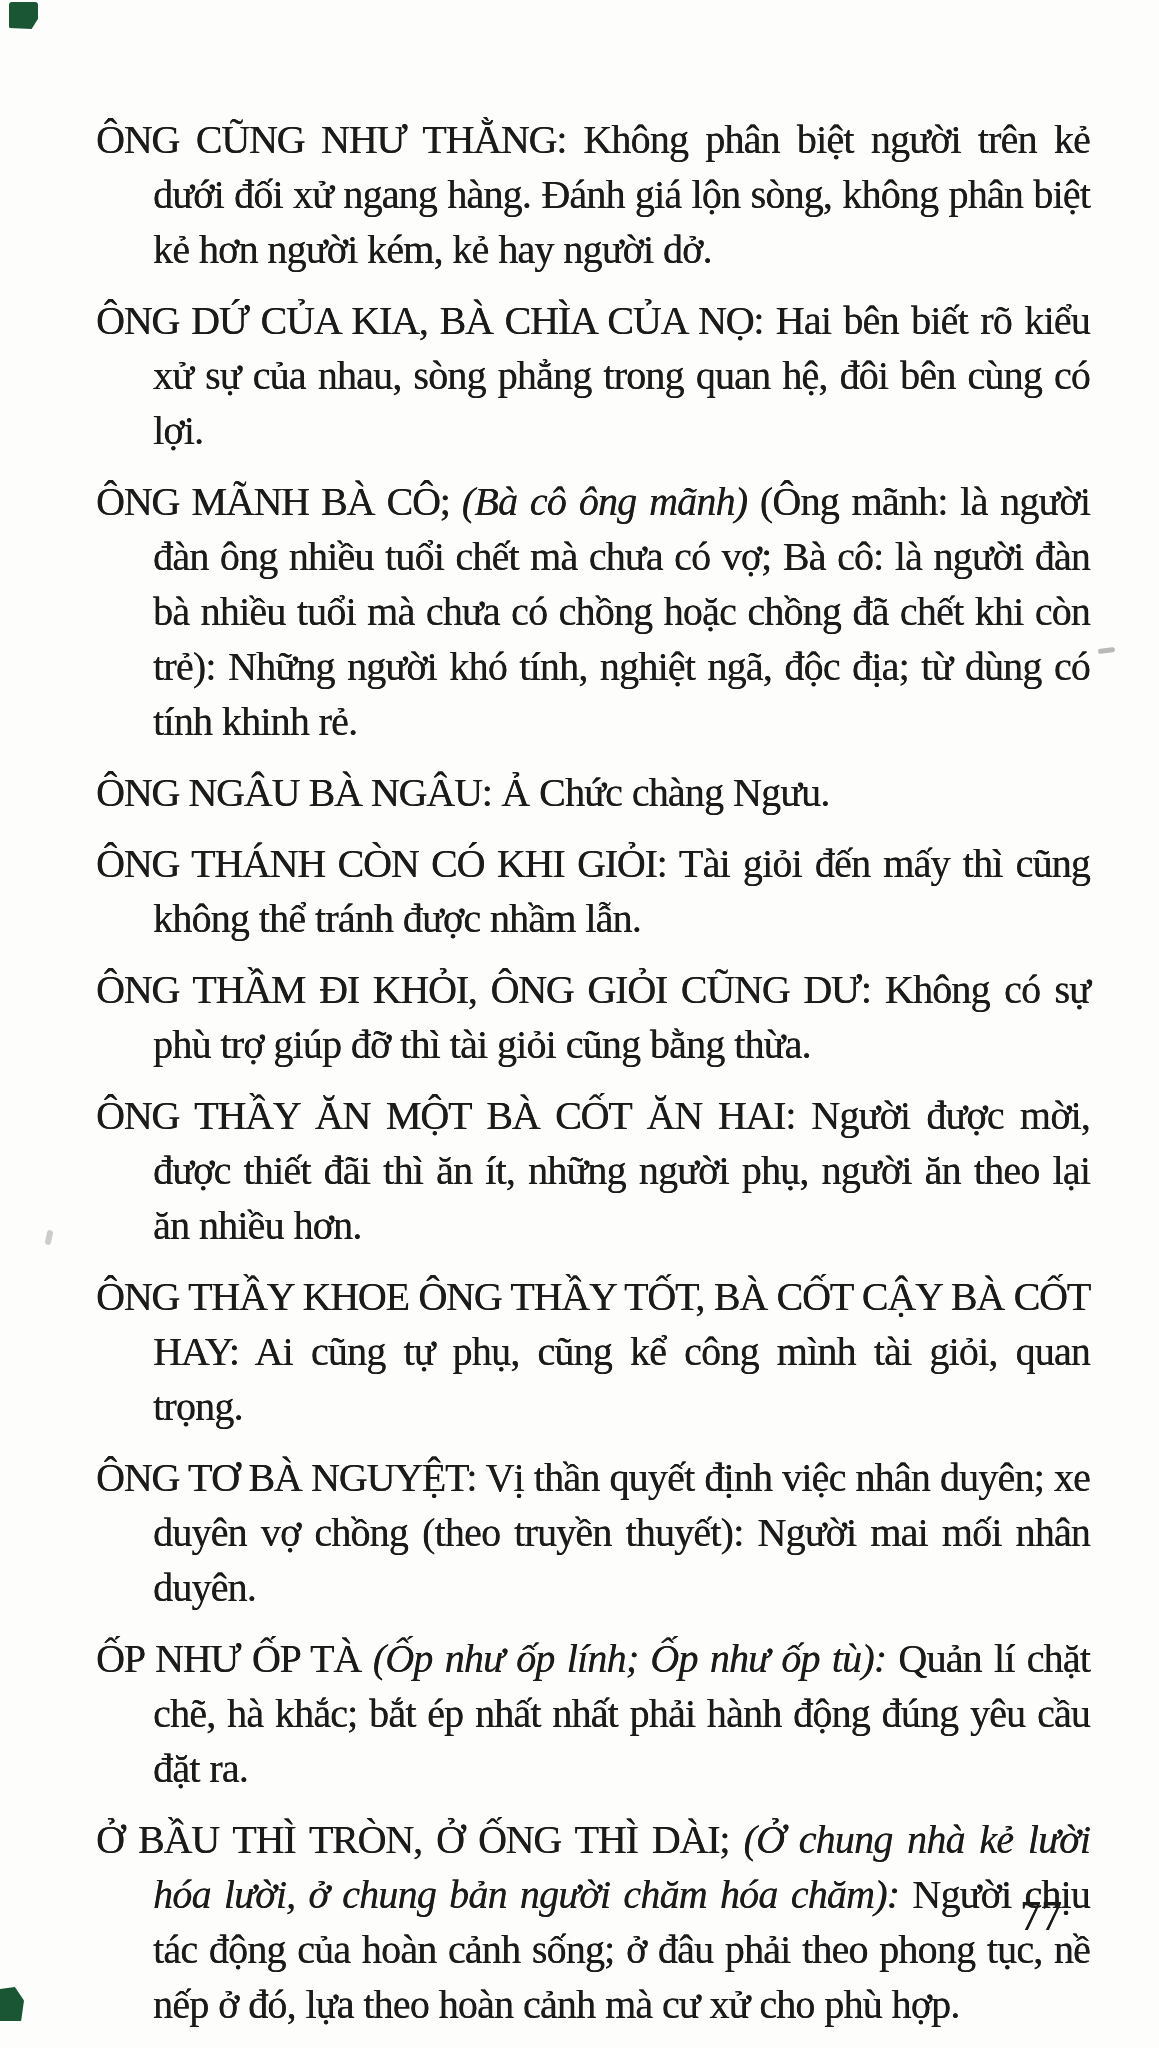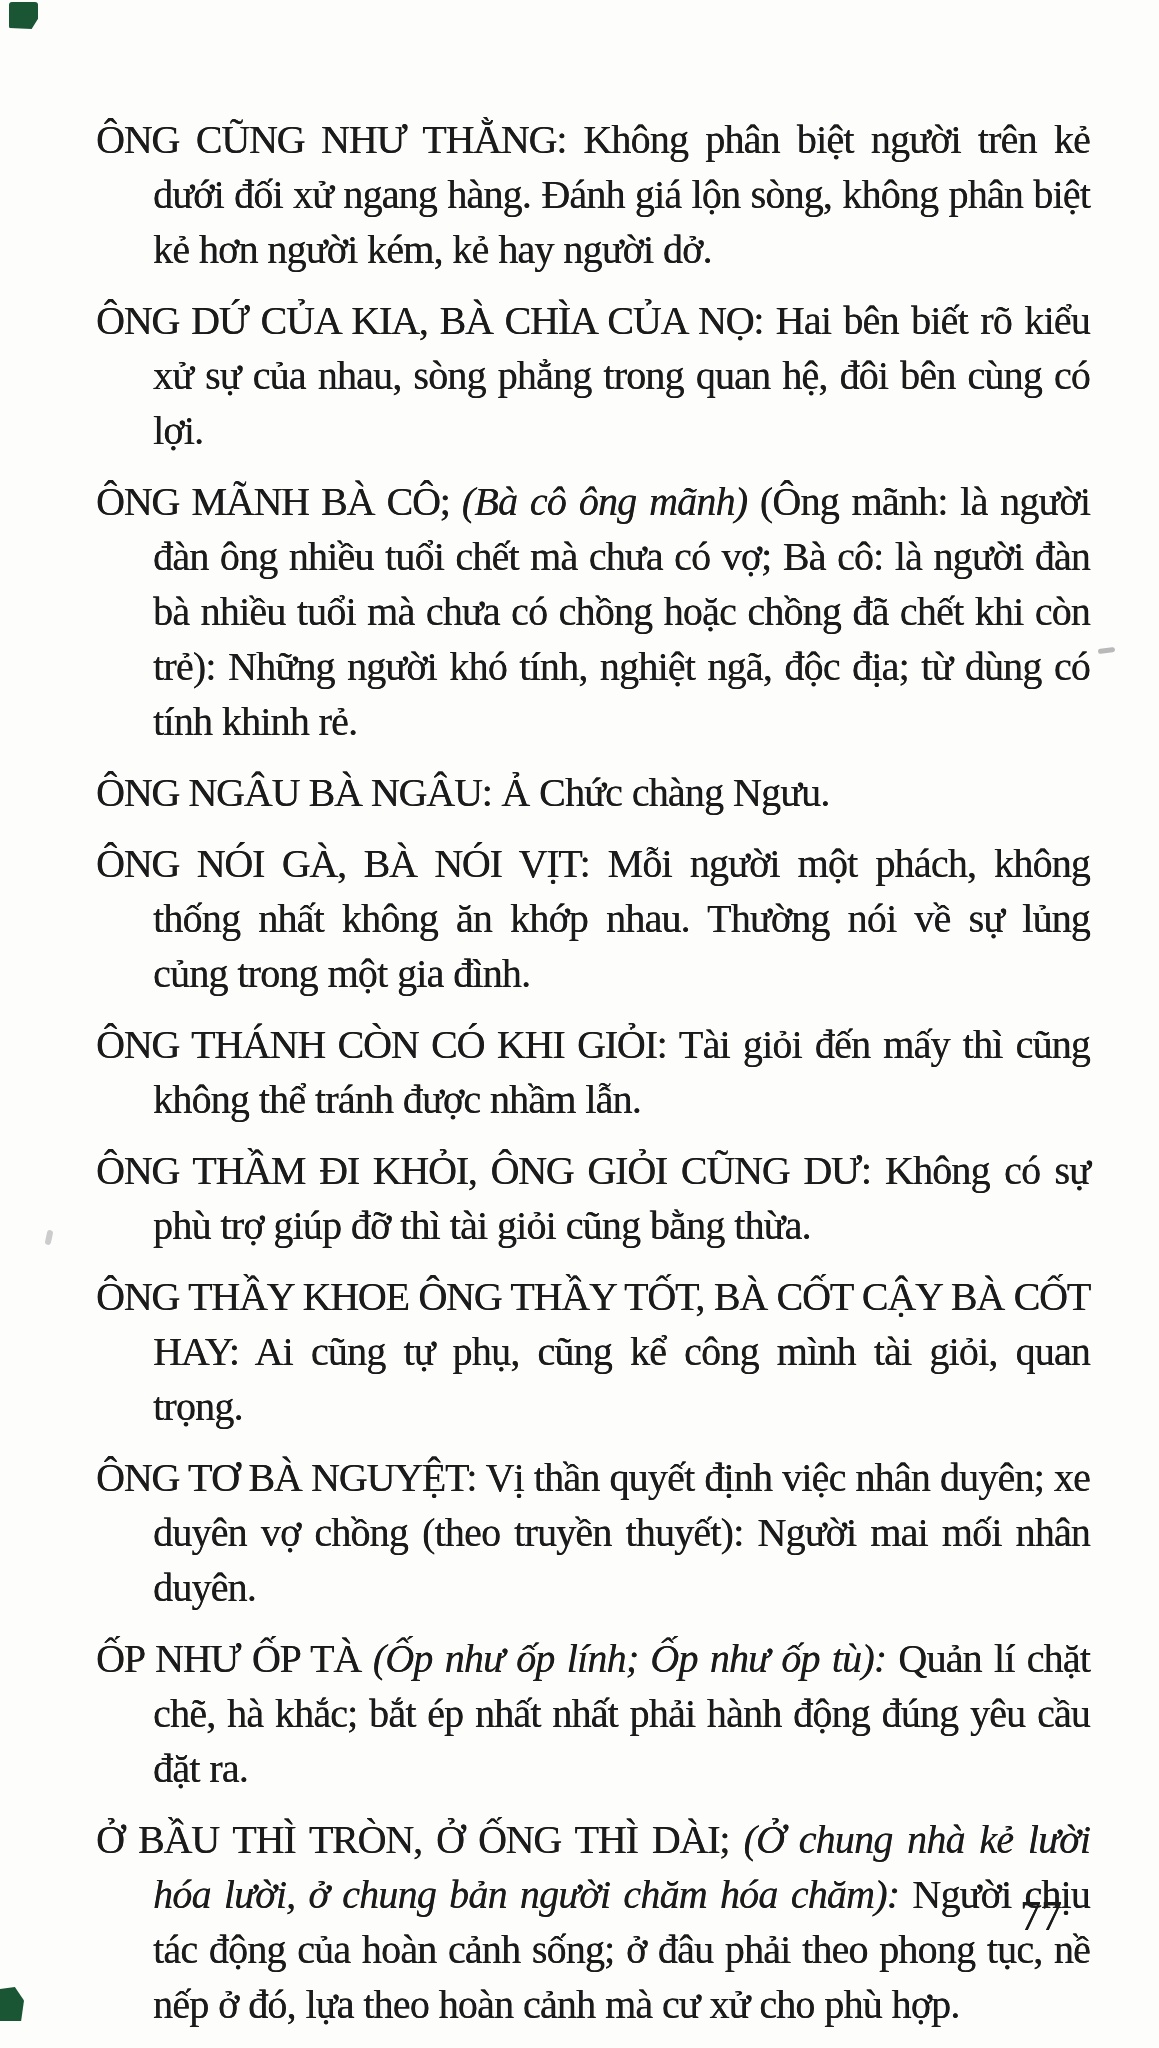--- a/index.html
+++ b/index.html
@@ -104,7 +104,6 @@
       <p class="entry"><span class="seg-head">ÔNG DỨ CỦA KIA, BÀ CHÌA CỦA NỌ:</span><span class="seg-text"> Hai bên biết rõ kiểu xử sự của nhau, sòng phẳng trong quan hệ, đôi bên cùng có lợi.</span></p>
       <p class="entry"><span class="seg-head">ÔNG MÃNH BÀ CÔ; </span><span class="seg-italic">(Bà cô ông mãnh)</span><span class="seg-text"> (Ông mãnh: là người đàn ông nhiều tuổi chết mà chưa có vợ; Bà cô: là người đàn bà nhiều tuổi mà chưa có chồng hoặc chồng đã chết khi còn trẻ): Những người khó tính, nghiệt ngã, độc địa; từ dùng có tính khinh rẻ.</span></p>
       <p class="entry"><span class="seg-head">ÔNG NGÂU BÀ NGÂU:</span><span class="seg-text"> Ả Chức chàng Ngưu.</span></p>
-      <p class="entry"><span class="seg-head">ÔNG NÓI GÀ, BÀ NÓI VỊT:</span><span class="seg-text"> Mỗi người một phách, không thống nhất không ăn khớp nhau. Thường nói về sự lủng củng trong một gia đình.</span></p>
       <p class="entry"><span class="seg-head">ÔNG THÁNH CÒN CÓ KHI GIỎI:</span><span class="seg-text"> Tài giỏi đến mấy thì cũng không thể tránh được nhầm lẫn.</span></p>
       <p class="entry"><span class="seg-head">ÔNG THẦM ĐI KHỎI, ÔNG GIỎI CŨNG DƯ:</span><span class="seg-text"> Không có sự phù trợ giúp đỡ thì tài giỏi cũng bằng thừa.</span></p>
       <p class="entry"><span class="seg-head">ÔNG THẦY KHOE ÔNG THẦY TỐT, BÀ CỐT CẬY BÀ CỐT HAY:</span><span class="seg-text"> Ai cũng tự phụ, cũng kể công mình tài giỏi, quan trọng.</span></p>

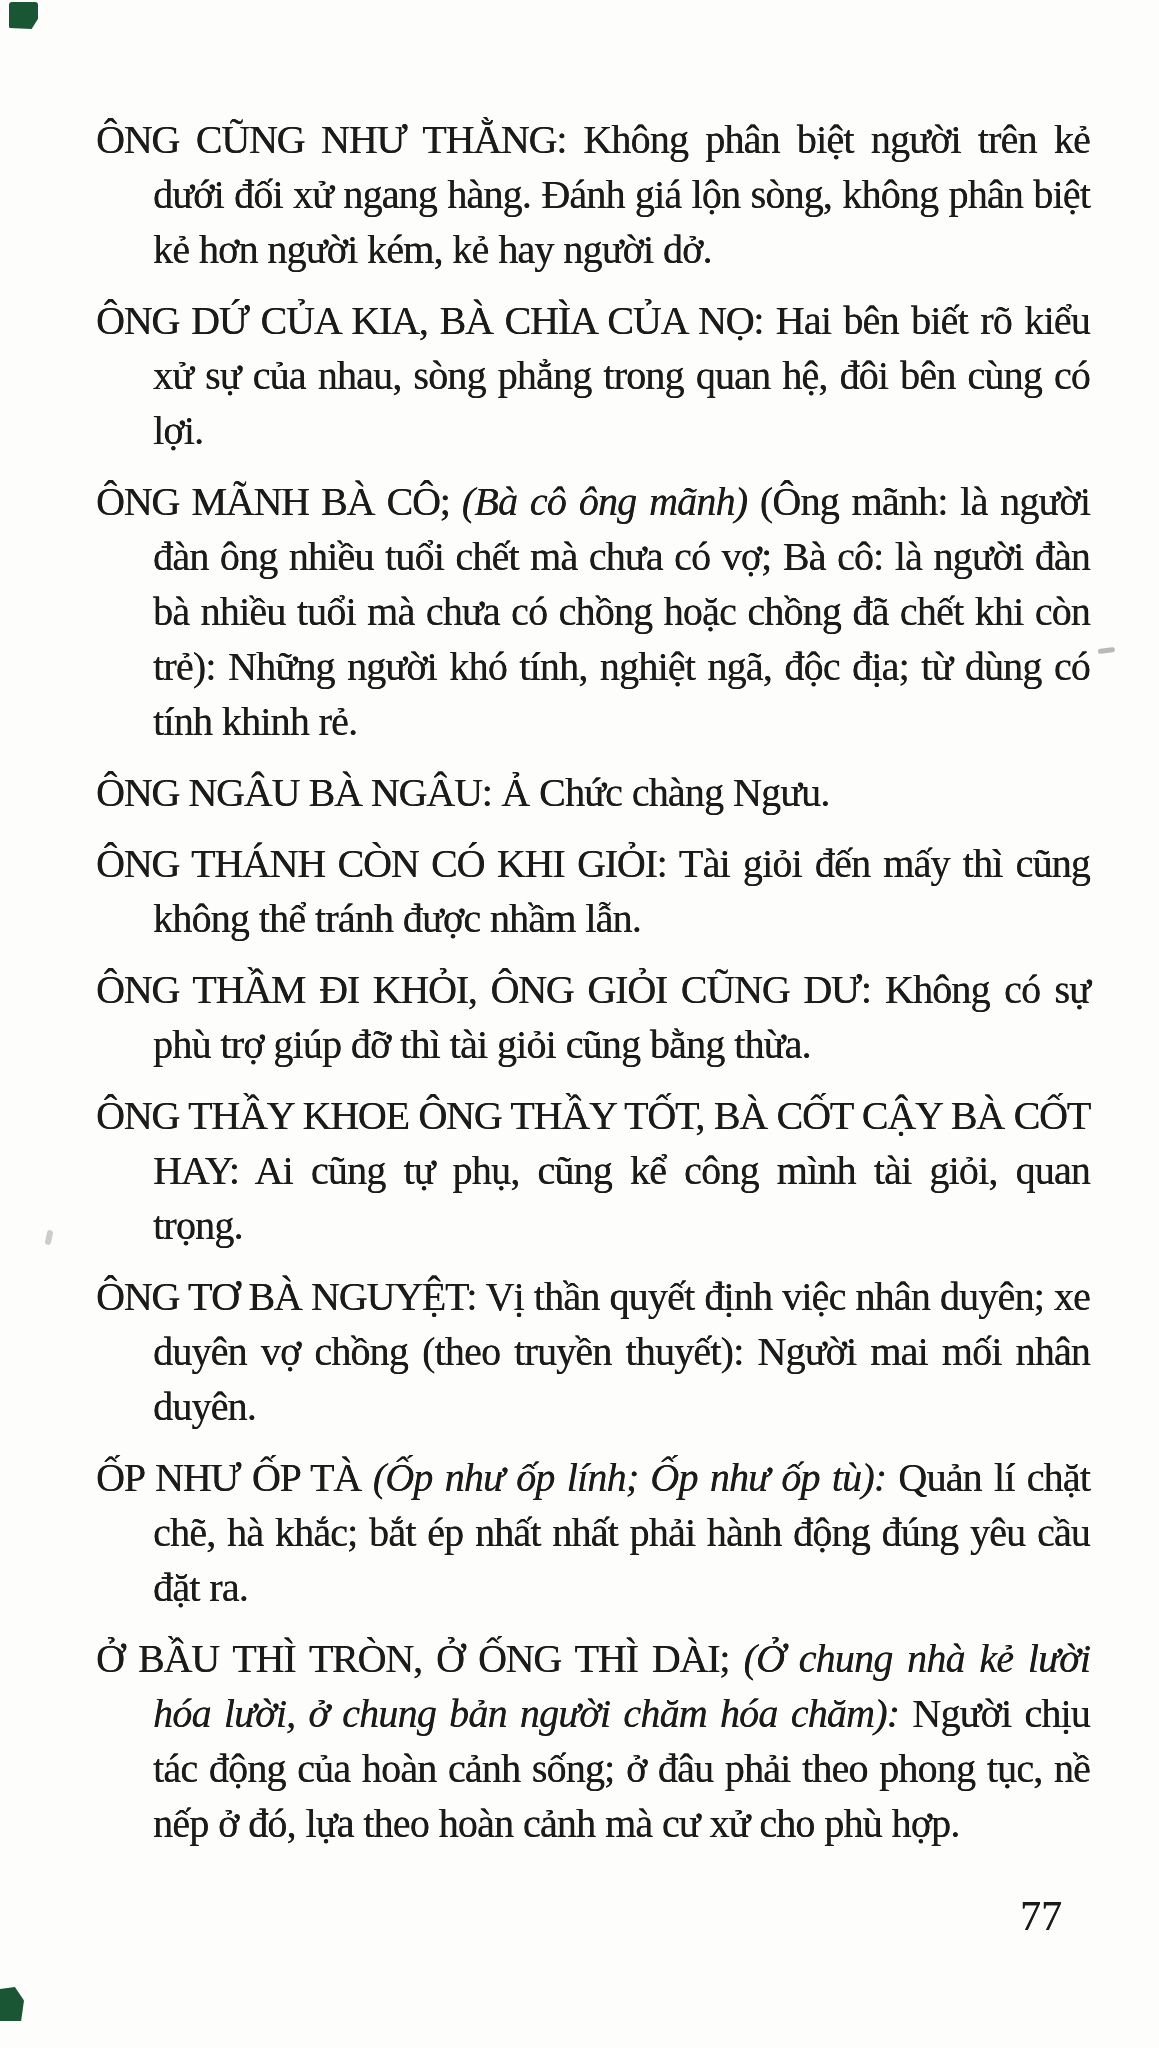--- a/index.html
+++ b/index.html
@@ -106,6 +106,7 @@
       <p class="entry"><span class="seg-head">ÔNG NGÂU BÀ NGÂU:</span><span class="seg-text"> Ả Chức chàng Ngưu.</span></p>
       <p class="entry"><span class="seg-head">ÔNG THÁNH CÒN CÓ KHI GIỎI:</span><span class="seg-text"> Tài giỏi đến mấy thì cũng không thể tránh được nhầm lẫn.</span></p>
       <p class="entry"><span class="seg-head">ÔNG THẦM ĐI KHỎI, ÔNG GIỎI CŨNG DƯ:</span><span class="seg-text"> Không có sự phù trợ giúp đỡ thì tài giỏi cũng bằng thừa.</span></p>
+      <p class="entry"><span class="seg-head">ÔNG THẦY ĂN MỘT BÀ CỐT ĂN HAI:</span><span class="seg-text"> Người được mời, được thiết đãi thì ăn ít, những người phụ, người ăn theo lại ăn nhiều hơn.</span></p>
       <p class="entry"><span class="seg-head">ÔNG THẦY KHOE ÔNG THẦY TỐT, BÀ CỐT CẬY BÀ CỐT HAY:</span><span class="seg-text"> Ai cũng tự phụ, cũng kể công mình tài giỏi, quan trọng.</span></p>
       <p class="entry"><span class="seg-head">ÔNG TƠ BÀ NGUYỆT:</span><span class="seg-text"> Vị thần quyết định việc nhân duyên; xe duyên vợ chồng (theo truyền thuyết): Người mai mối nhân duyên.</span></p>
       <p class="entry"><span class="seg-head">ỐP NHƯ ỐP TÀ </span><span class="seg-italic">(Ốp như ốp lính; Ốp như ốp tù):</span><span class="seg-text"> Quản lí chặt chẽ, hà khắc; bắt ép nhất nhất phải hành động đúng yêu cầu đặt ra.</span></p>

